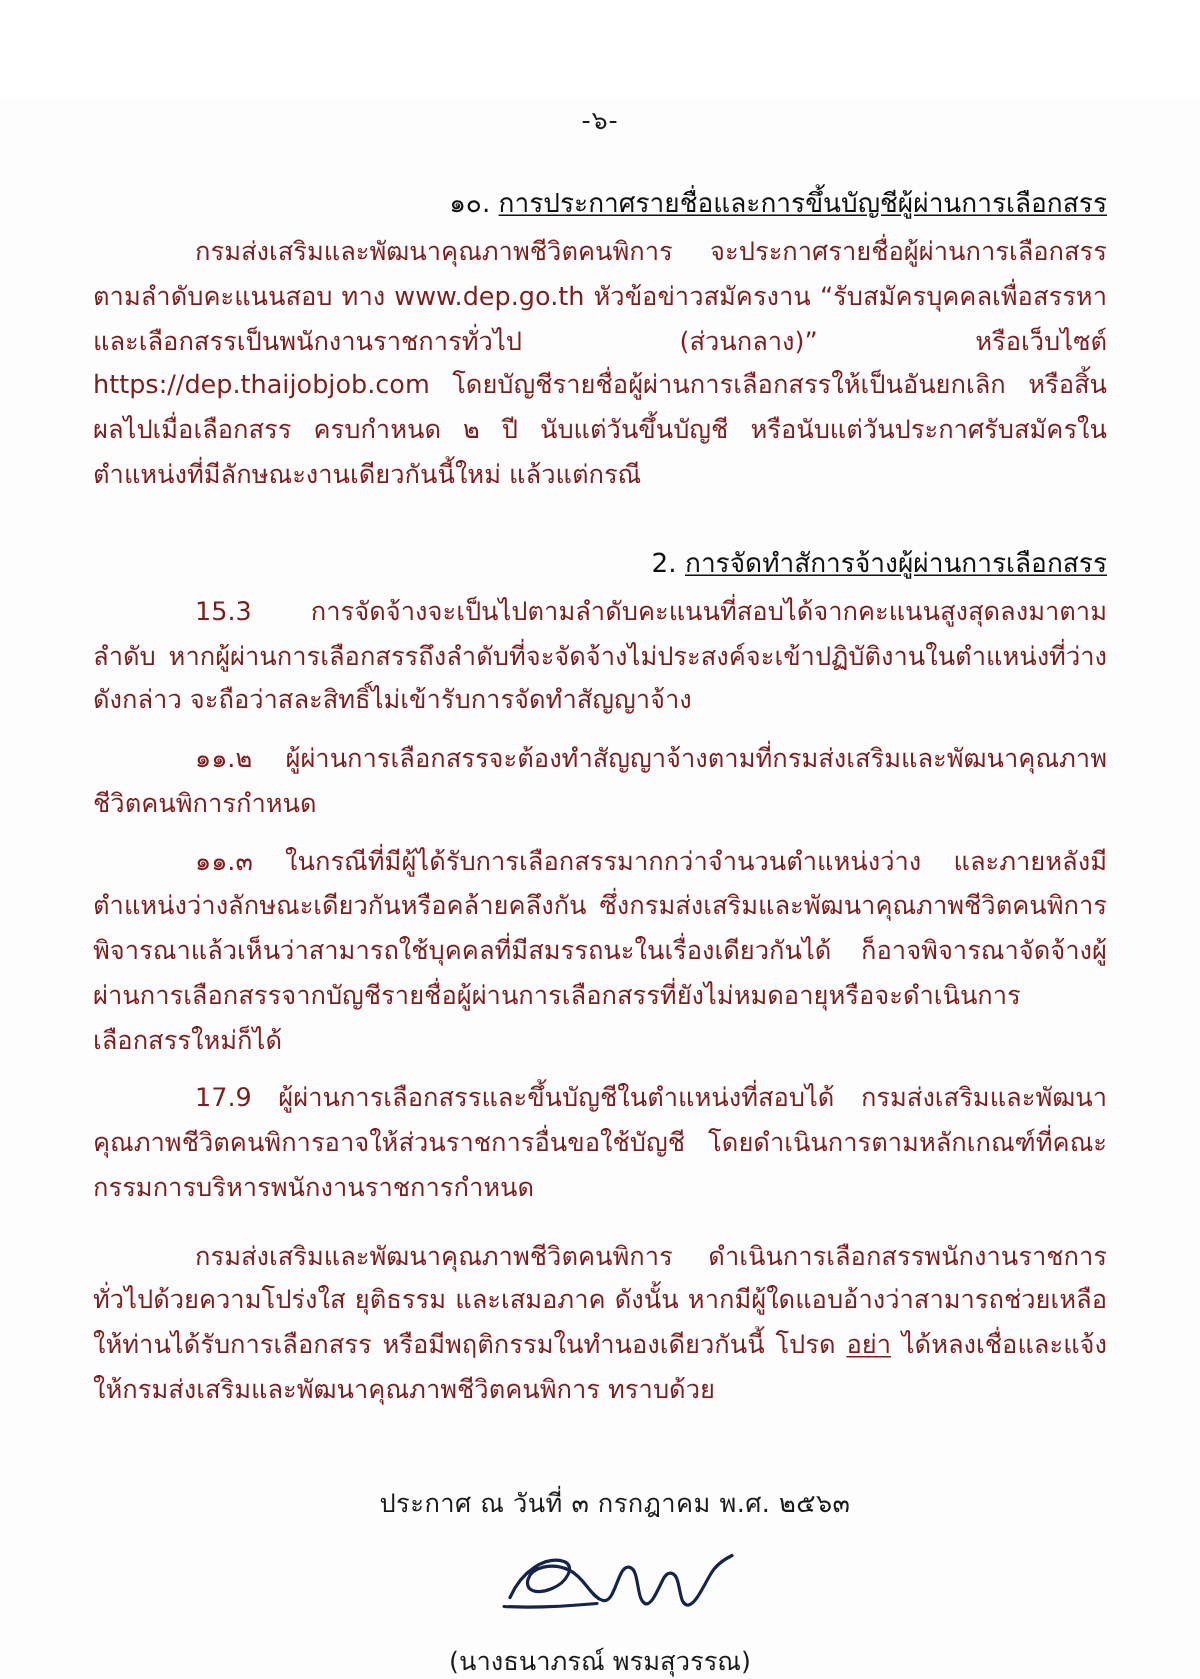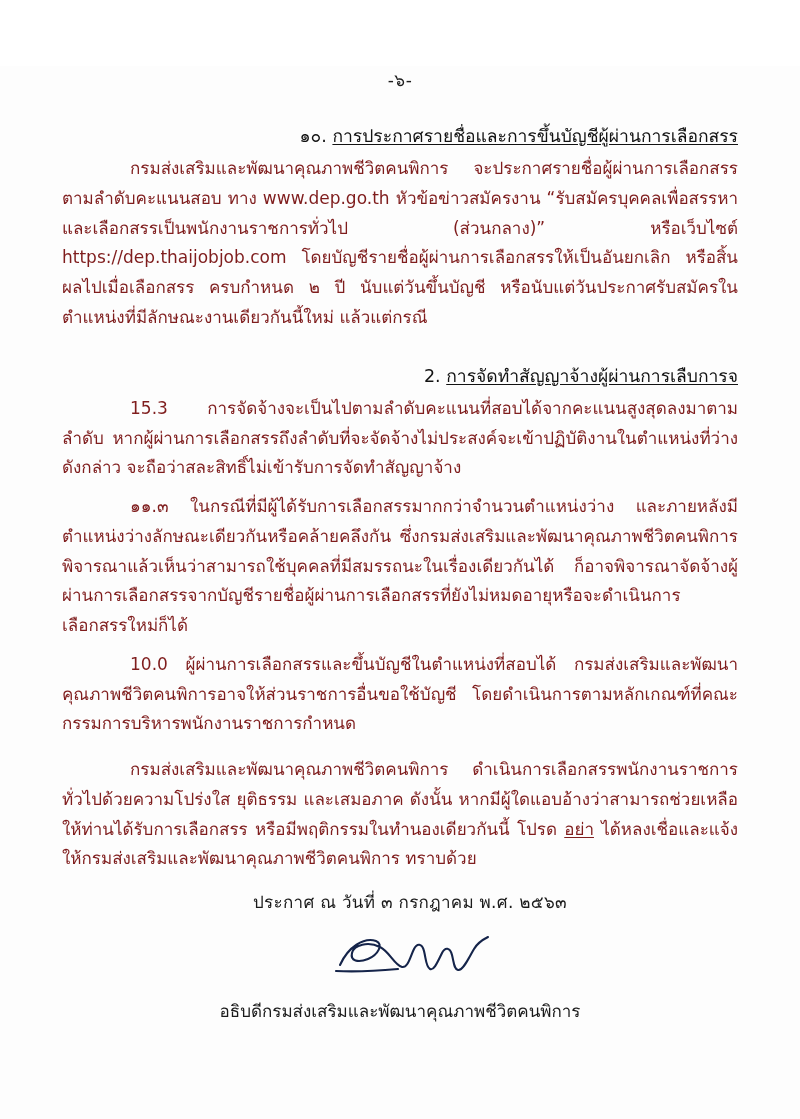--- a/index.html
+++ b/index.html
@@ -111,7 +111,7 @@
 
   <div class="section-heading">
     <span class="num">2.</span>
-    <span class="ul">การจัดทำสัญญาจ้างผู้ผ่านการเลืบการจ</span>
+    <span class="ul">การจัดทำสัการจ้างผู้ผ่านการเลือกสรร</span>
   </div>
 
   <div class="block block-first">

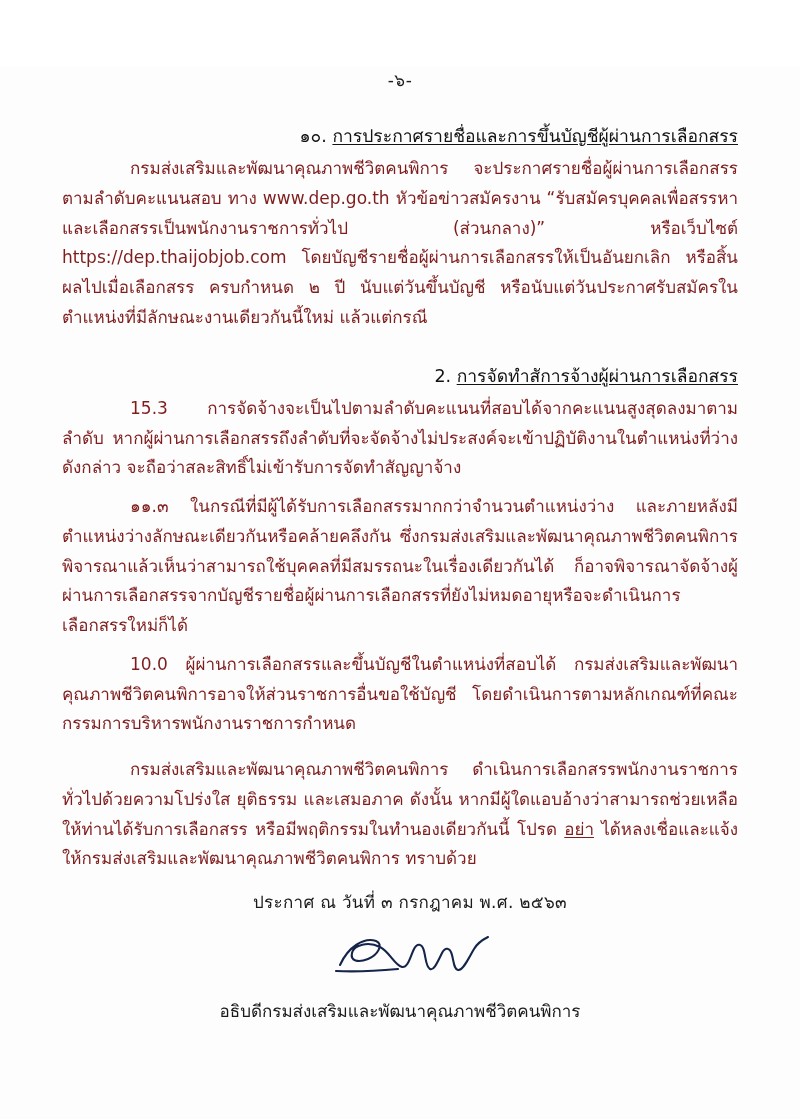--- a/index.html
+++ b/index.html
@@ -118,6 +118,9 @@
     <p class="body-text indent">15.3 การจัดจ้างจะเป็นไปตามลำดับคะแนนที่สอบได้จากคะแนนสูงสุดลงมาตามลำดับ หากผู้ผ่านการเลือกสรรถึงลำดับที่จะจัดจ้างไม่ประสงค์จะเข้าปฏิบัติงานในตำแหน่งที่ว่างดังกล่าว จะถือว่าสละสิทธิ์ไม่เข้ารับการจัดทำสัญญาจ้าง</p>
   </div>
 
+  <div class="block">
+    <p class="body-text indent">๑๑.๒ ผู้ผ่านการเลือกสรรจะต้องทำสัญญาจ้างตามที่กรมส่งเสริมและพัฒนาคุณภาพชีวิตคนพิการกำหนด</p>
+  </div>
 
   <div class="block">
     <p class="body-text indent">๑๑.๓ ในกรณีที่มีผู้ได้รับการเลือกสรรมากกว่าจำนวนตำแหน่งว่าง และภายหลังมีตำแหน่งว่างลักษณะเดียวกันหรือคล้ายคลึงกัน ซึ่งกรมส่งเสริมและพัฒนาคุณภาพชีวิตคนพิการ พิจารณาแล้วเห็นว่าสามารถใช้บุคคลที่มีสมรรถนะในเรื่องเดียวกันได้ ก็อาจพิจารณาจัดจ้างผู้ผ่านการเลือกสรรจากบัญชีรายชื่อผู้ผ่านการเลือกสรรที่ยังไม่หมดอายุหรือจะดำเนินการเลือกสรรใหม่ก็ได้</p>

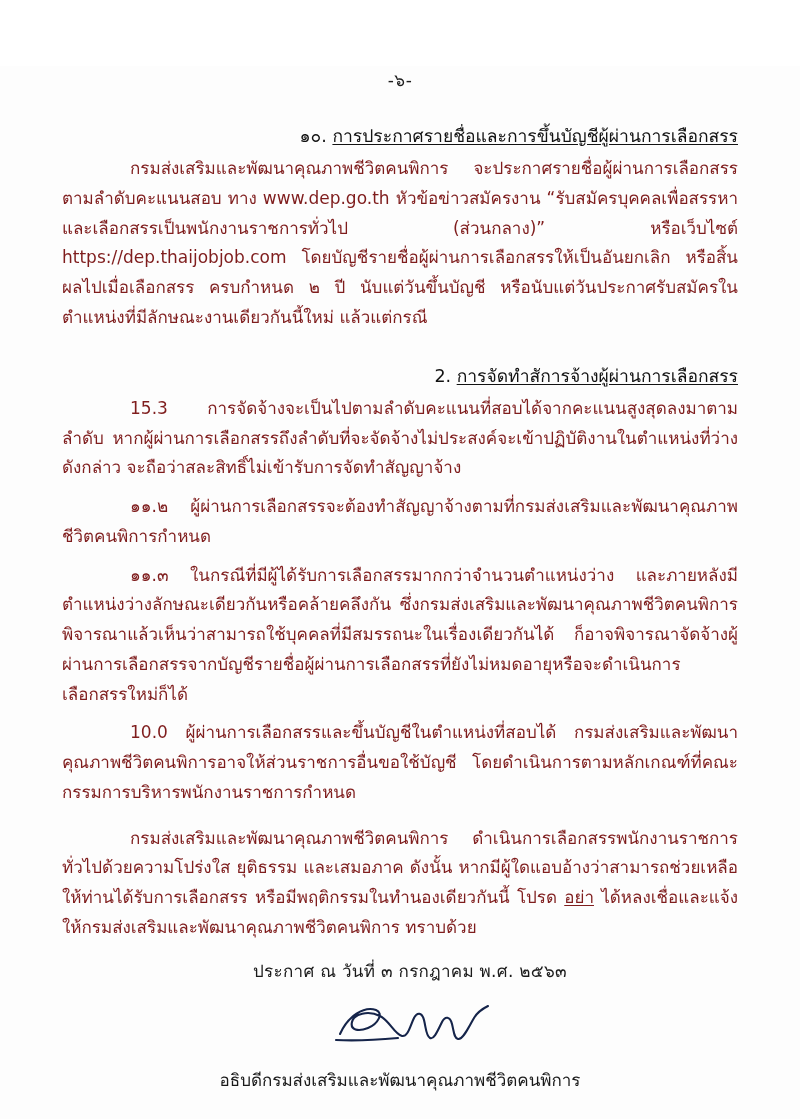--- a/index.html
+++ b/index.html
@@ -127,7 +127,7 @@
   </div>
 
   <div class="block">
-    <p class="body-text indent">10.0 ผู้ผ่านการเลือกสรรและขึ้นบัญชีในตำแหน่งที่สอบได้ กรมส่งเสริมและพัฒนาคุณภาพชีวิตคนพิการอาจให้ส่วนราชการอื่นขอใช้บัญชี โดยดำเนินการตามหลักเกณฑ์ที่คณะกรรมการบริหารพนักงานราชการกำหนด</p>
+    <p class="body-text indent">17.9 ผู้ผ่านการเลือกสรรและขึ้นบัญชีในตำแหน่งที่สอบได้ กรมส่งเสริมและพัฒนาคุณภาพชีวิตคนพิการอาจให้ส่วนราชการอื่นขอใช้บัญชี โดยดำเนินการตามหลักเกณฑ์ที่คณะกรรมการบริหารพนักงานราชการกำหนด</p>
   </div>
 
   <div class="block" style="margin-top:16px;">

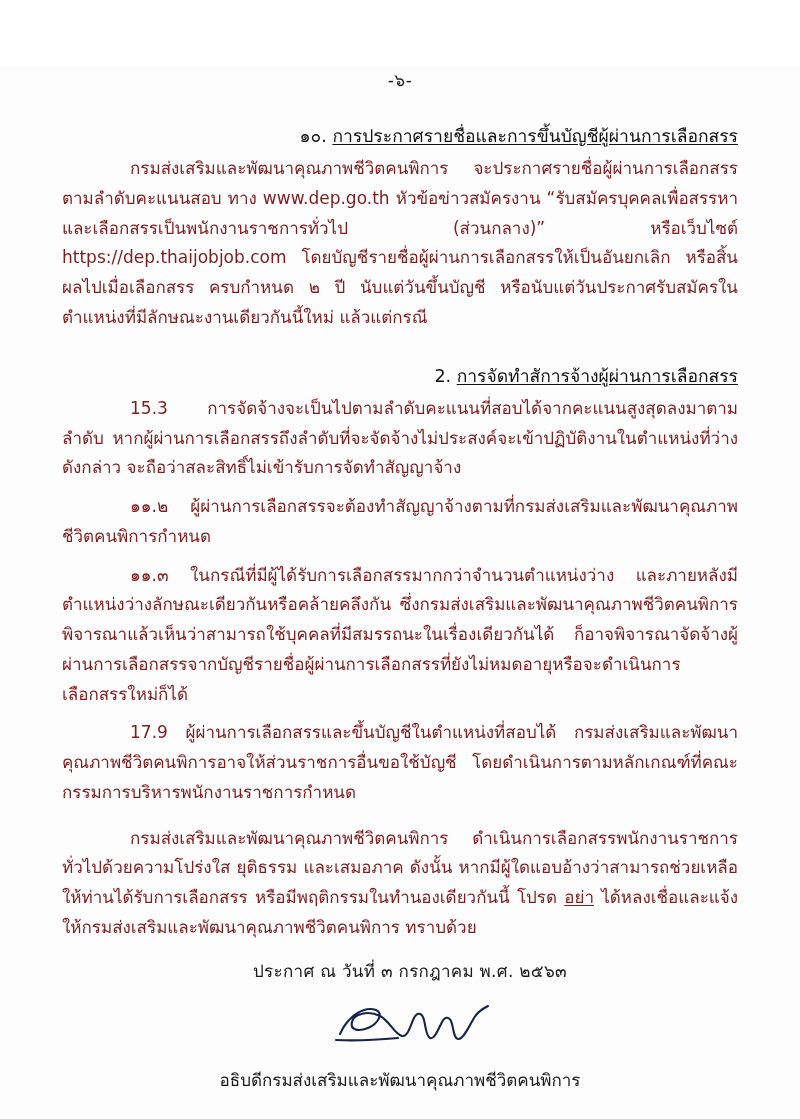--- a/index.html
+++ b/index.html
@@ -66,7 +66,7 @@
   .date-line {
     font-size: 17px;
     text-align: center;
-    margin-top: 14px;
+    margin-top: 45px;
     letter-spacing: 0.3px;
     padding-left: 20px;
   }

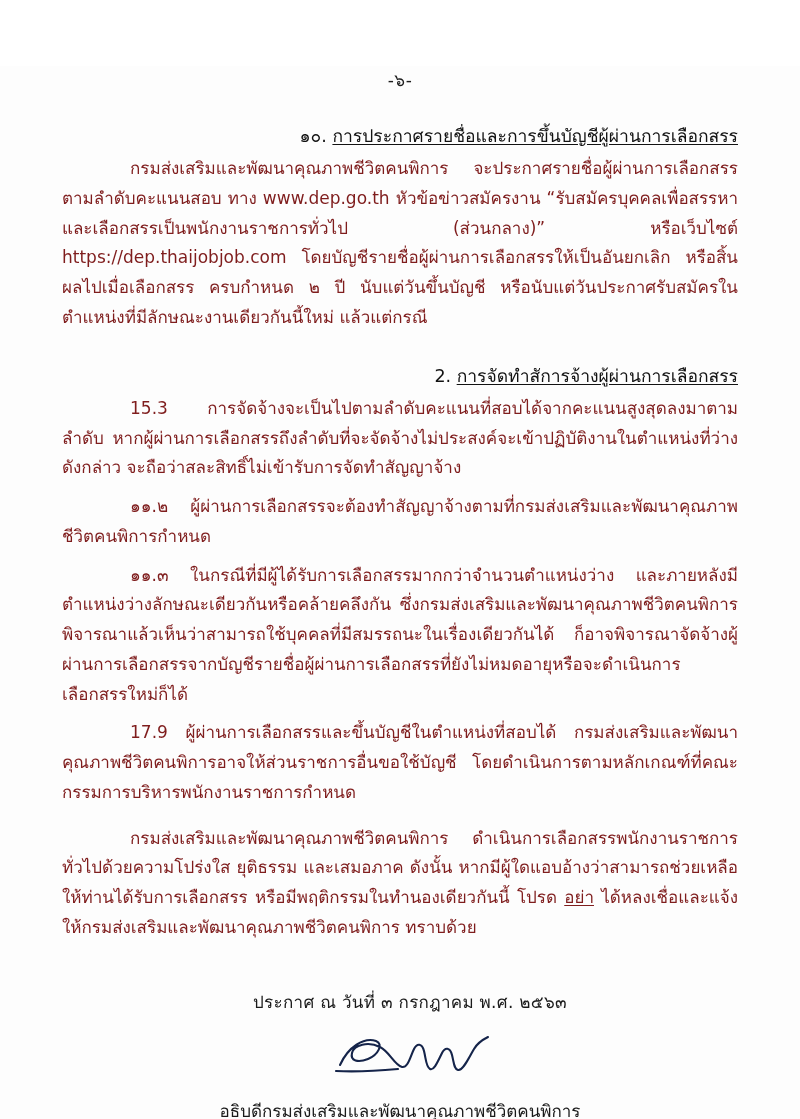--- a/index.html
+++ b/index.html
@@ -145,6 +145,7 @@
     </svg>
   </div>
 
+  <div class="sign-name">(นางธนาภรณ์  พรมสุวรรณ)</div>
   <div class="sign-title">อธิบดีกรมส่งเสริมและพัฒนาคุณภาพชีวิตคนพิการ</div>
 
 </div>

